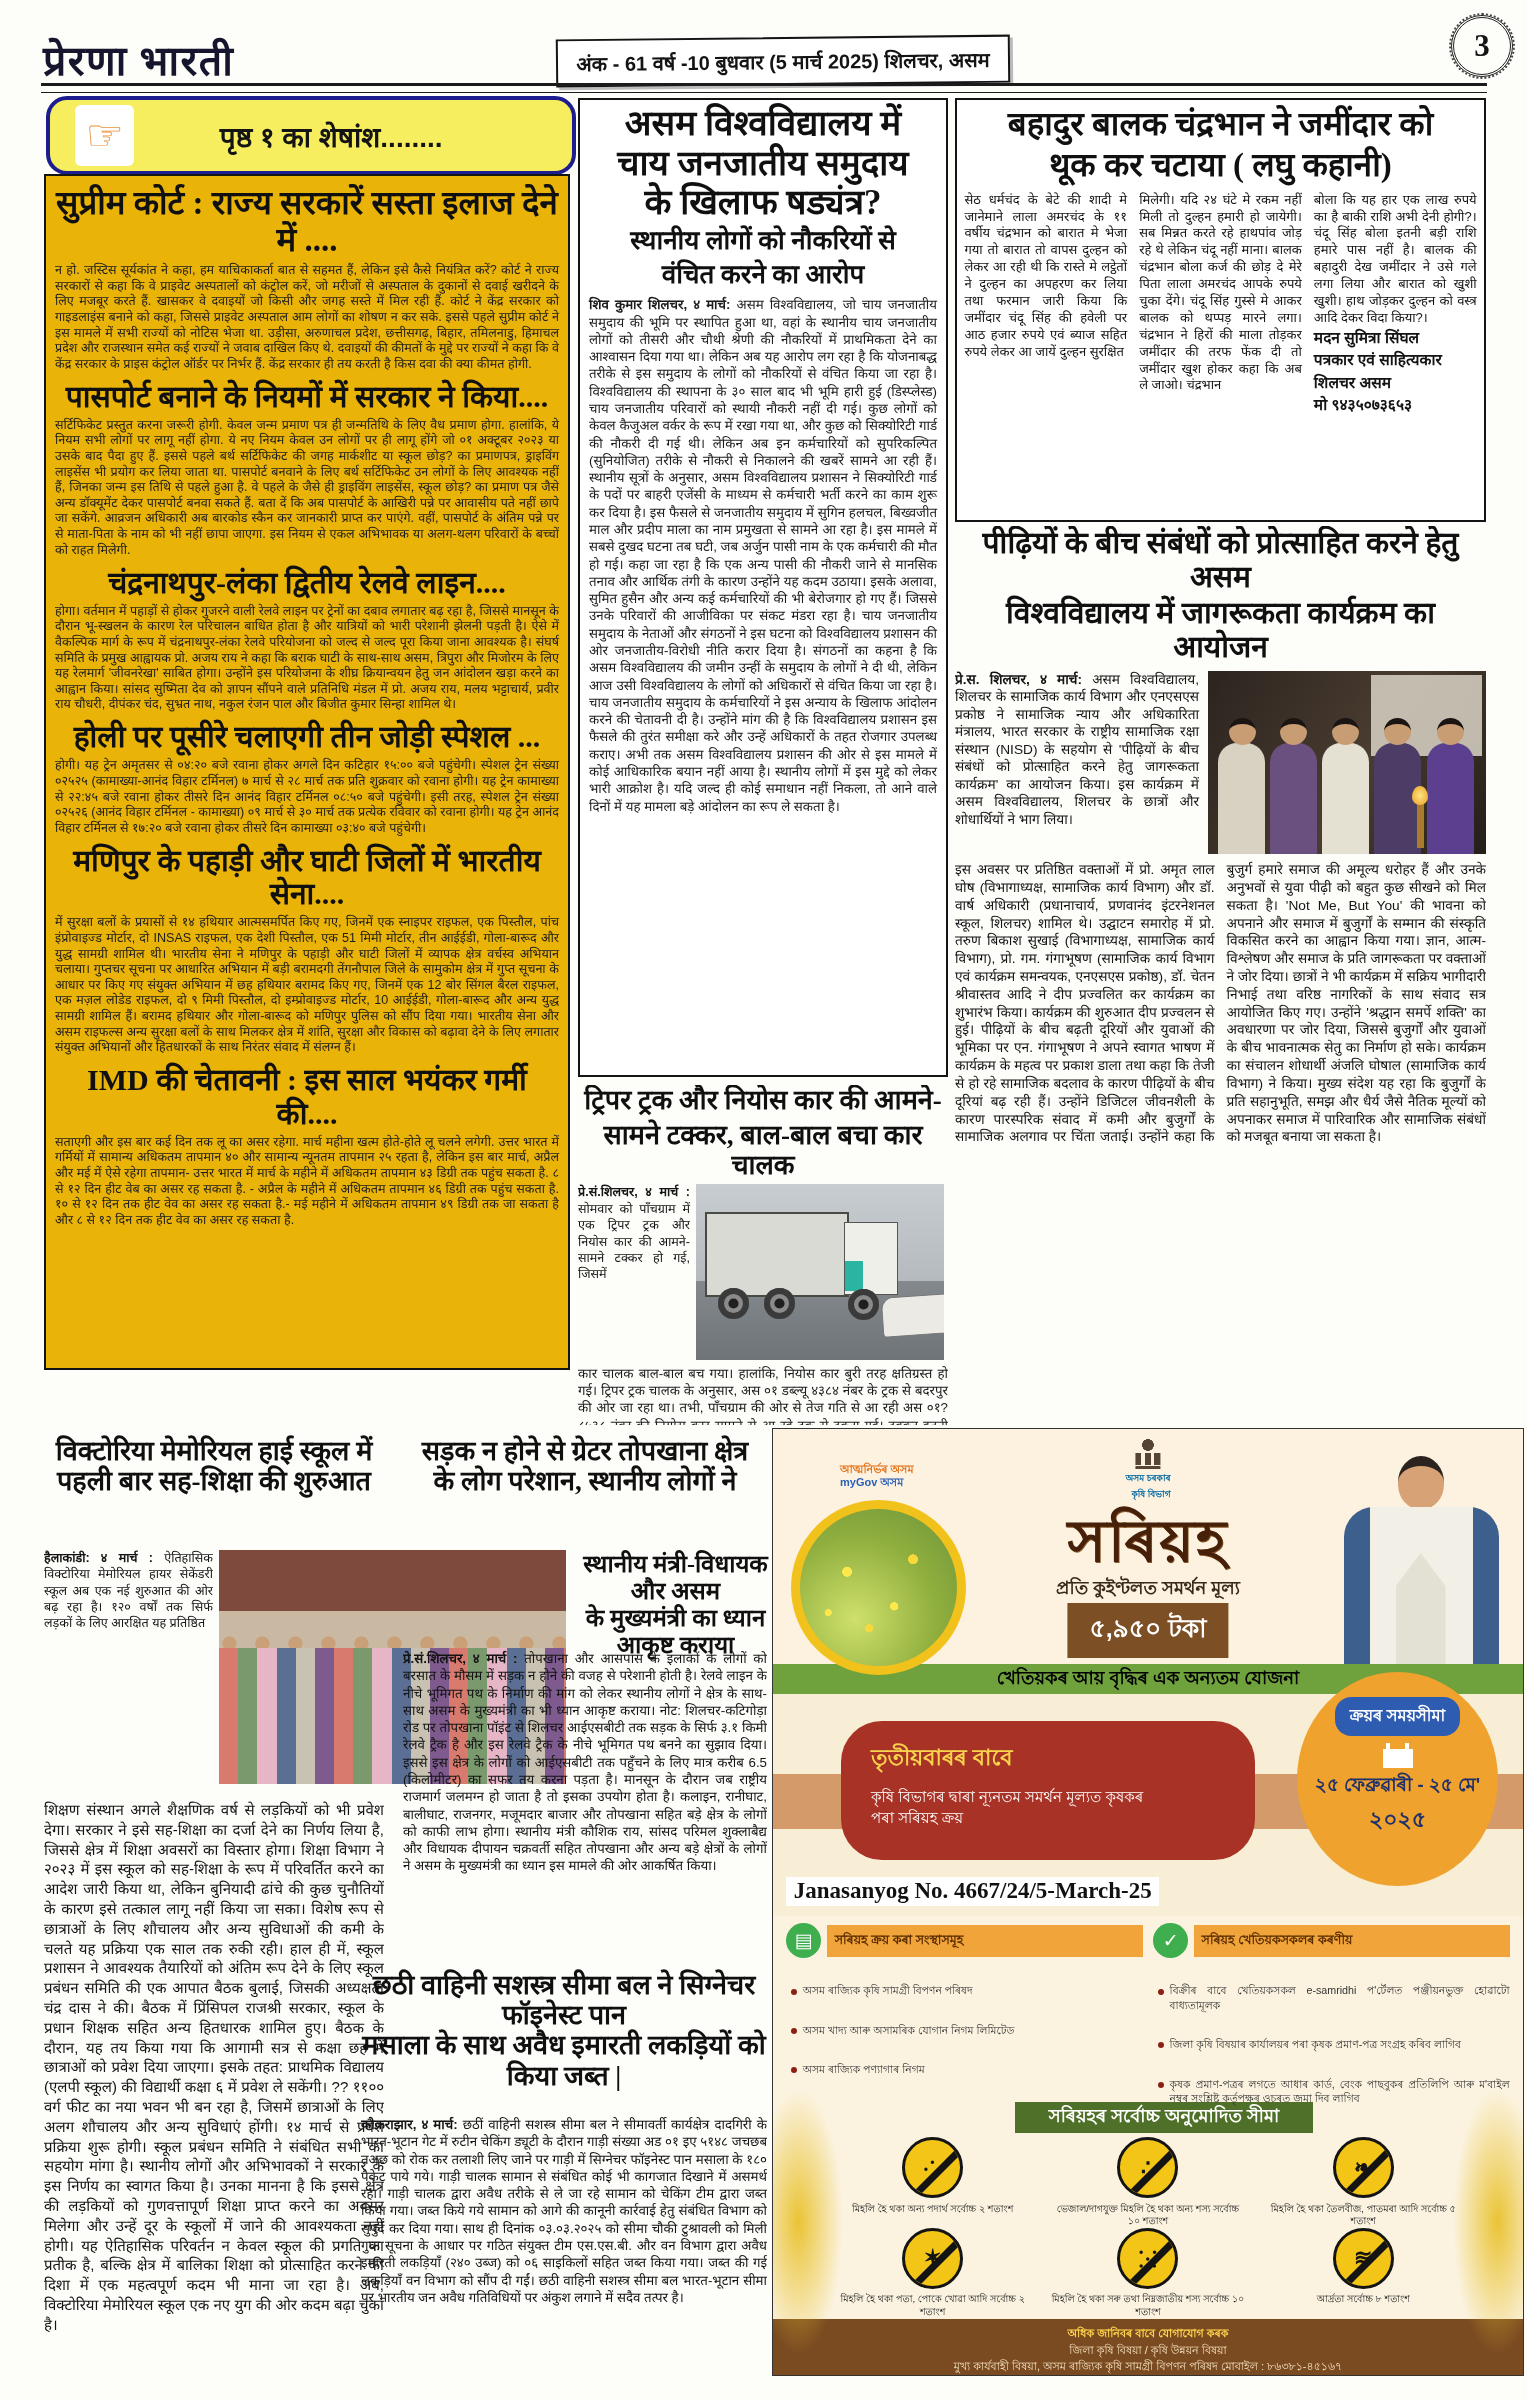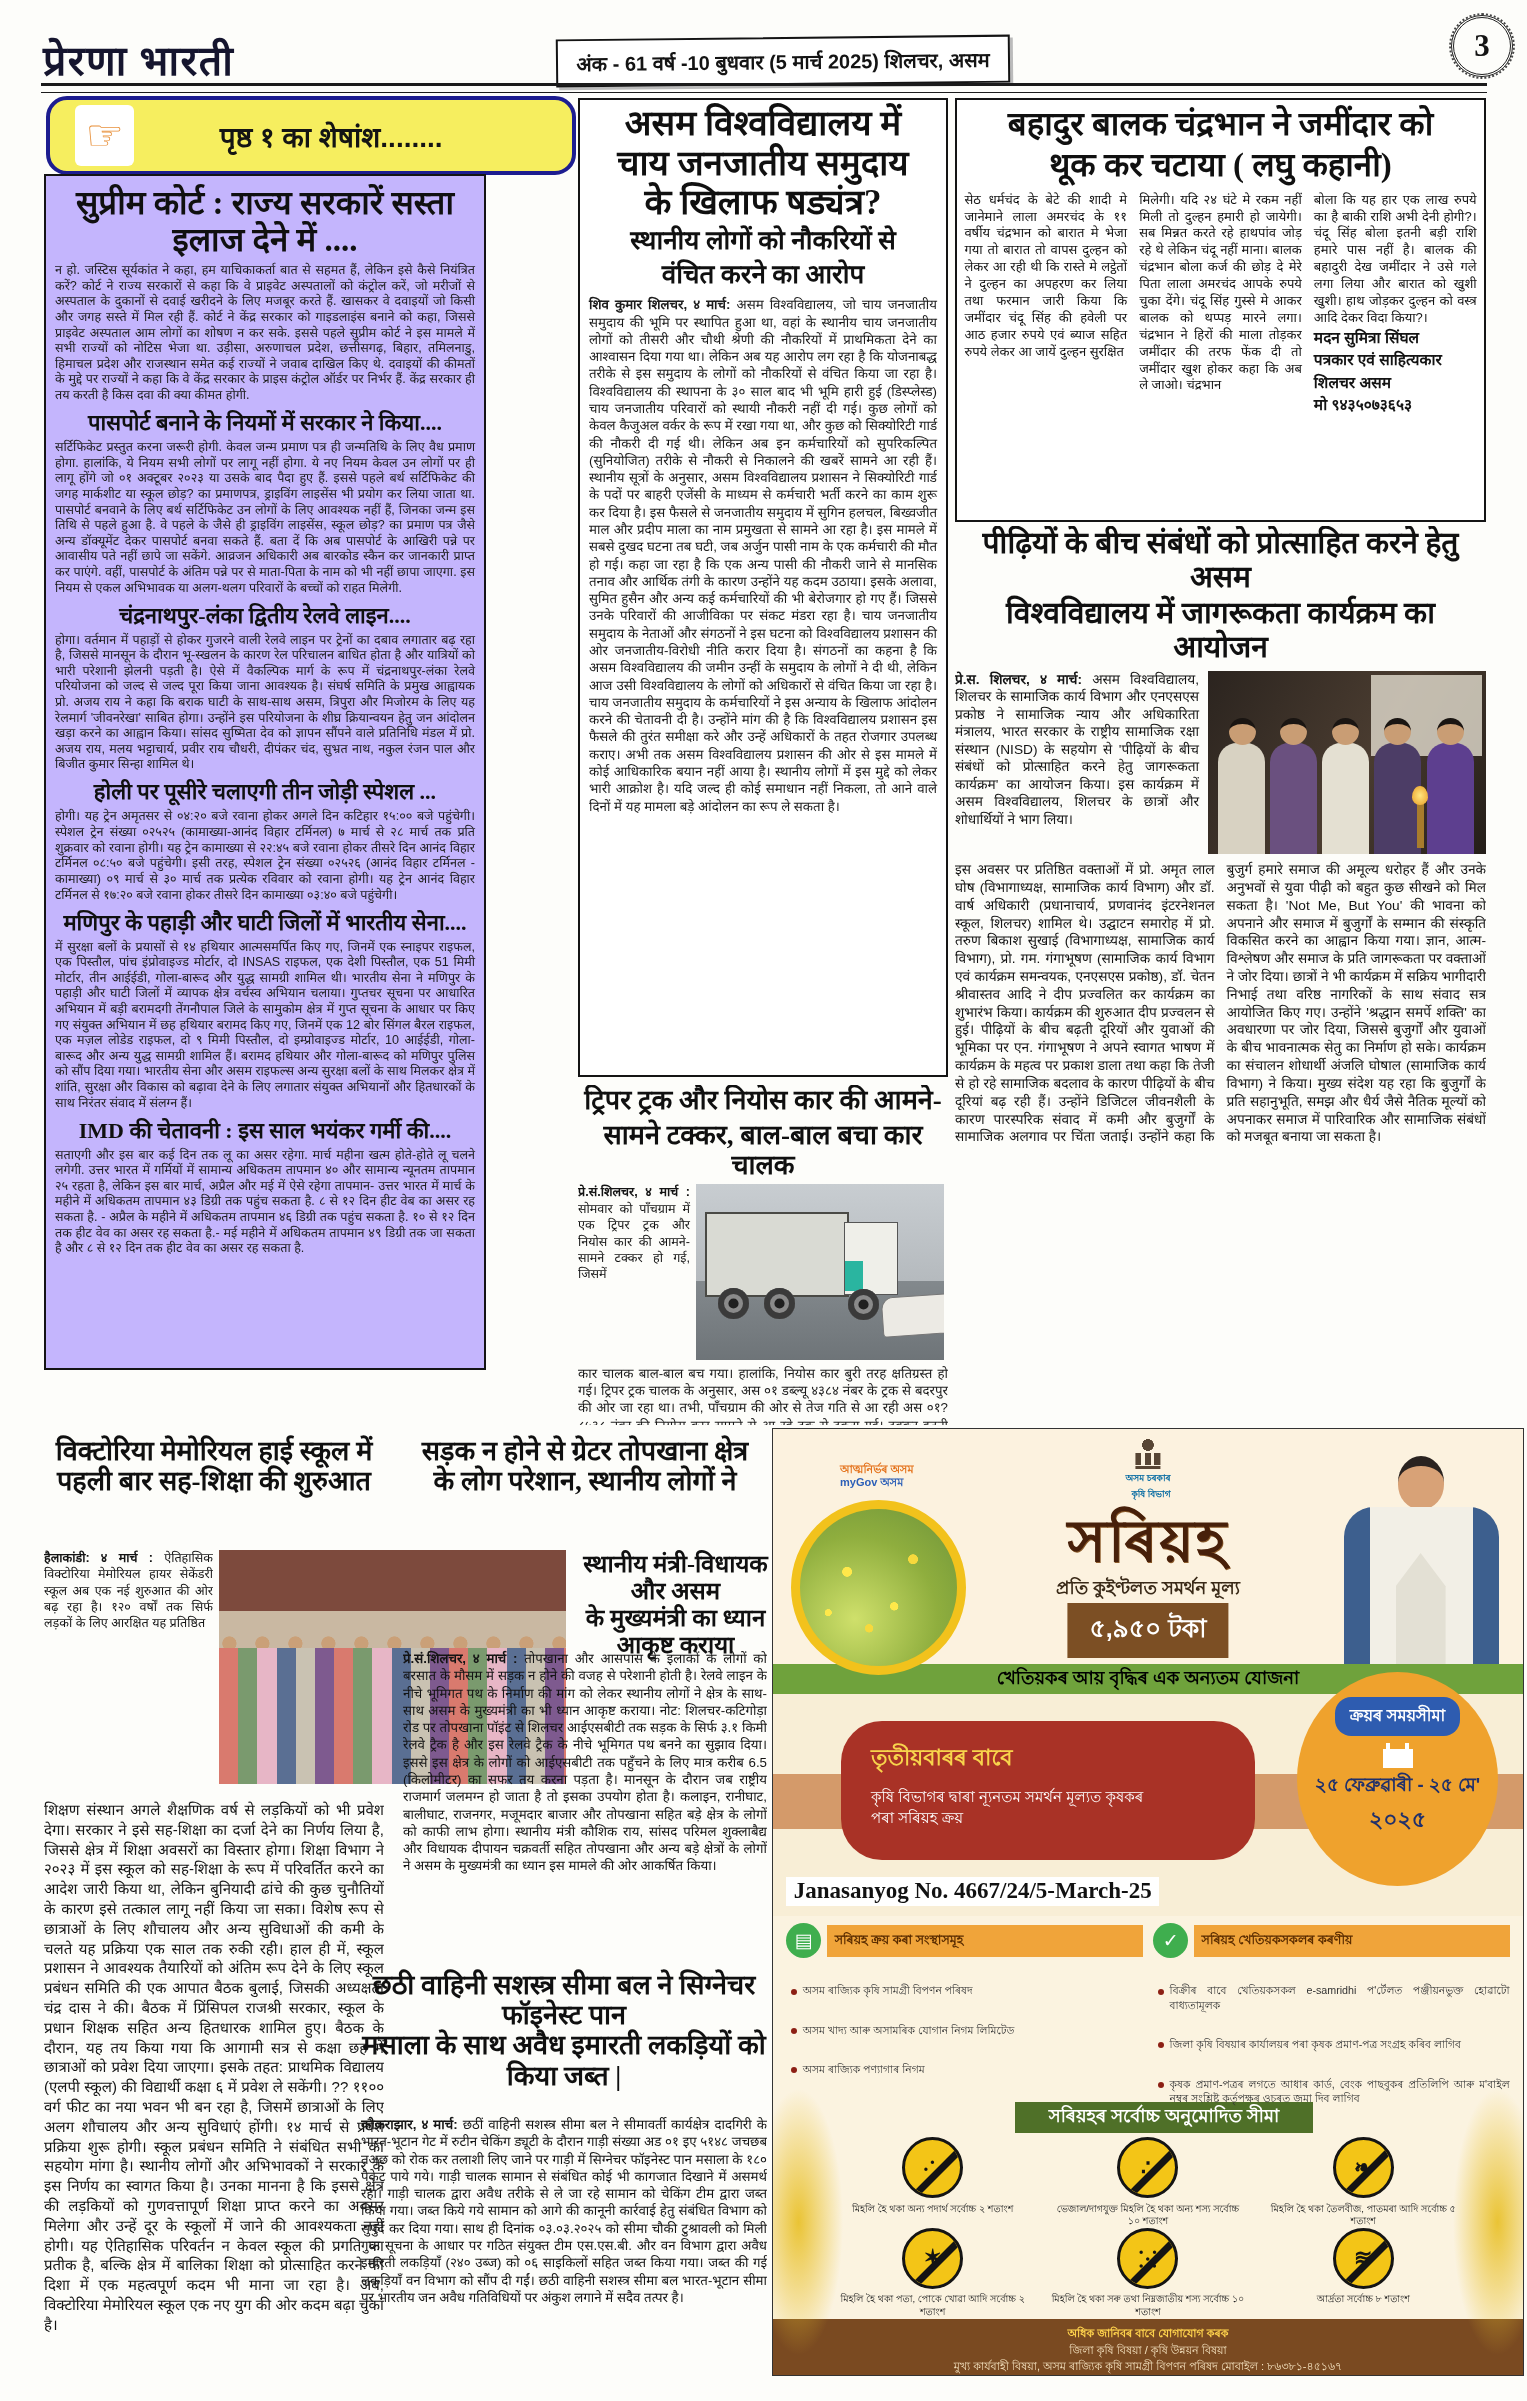--- a/index.html
+++ b/index.html
@@ -27,8 +27,8 @@
                   font-size:43px;color:#e8923e;line-height:61px;}
   #banner .btxt{flex:1;text-align:center;font-size:28px;font-weight:800;margin-right:44px;}
   
-  #leftcol{left:44px;top:174px;width:442px;height:1196px;border:2.2px solid #141414;
-           padding:1.5px 9px;box-sizing:border-box;overflow:hidden;background:#c4b5fd;}
+  #leftcol{left:44px;top:174px;width:526px;height:1196px;border:2.2px solid #141414;
+           padding:1.5px 9px;box-sizing:border-box;overflow:hidden;background:#eab308;}
   .art h2{font-size:22px;margin:7.4px 0 4.4px 0;}
   .art .bt{font-size:12.6px;line-height:1.24;}
   #midcol1{left:578px;top:98px;width:370px;height:979px;border:2.2px solid #141414;background:#fff;

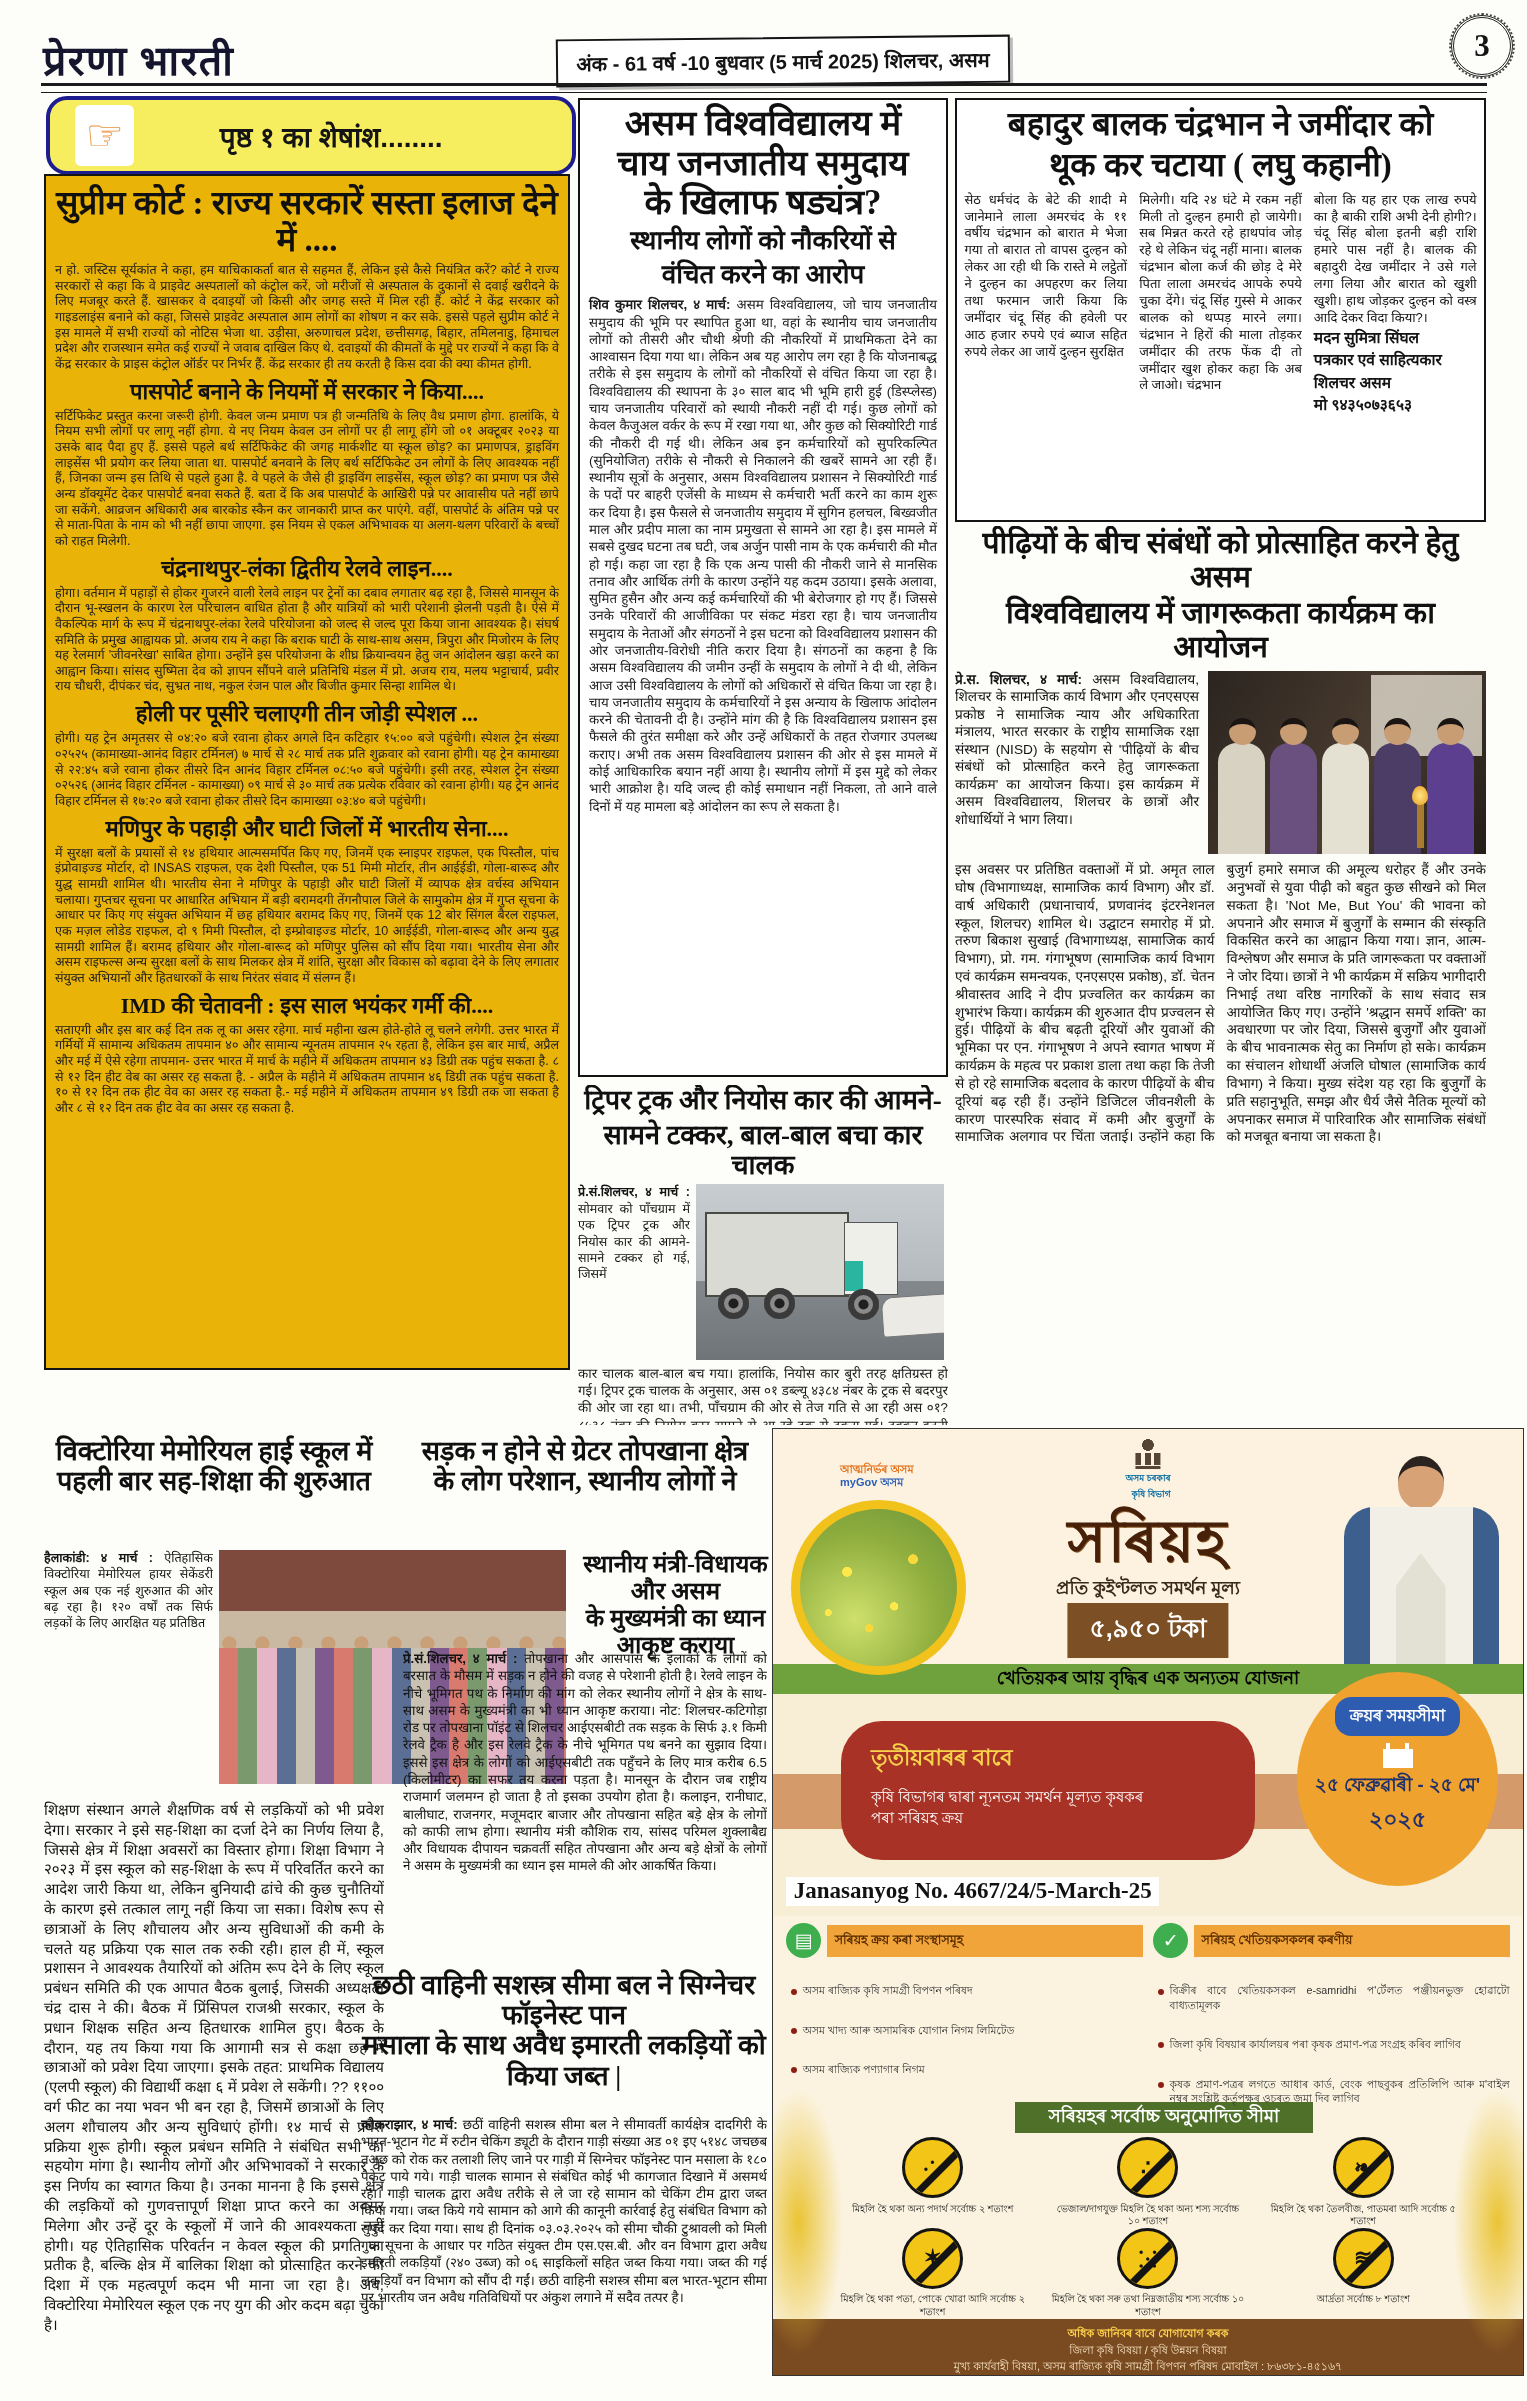--- a/index.html
+++ b/index.html
@@ -29,7 +29,7 @@
   
   #leftcol{left:44px;top:174px;width:526px;height:1196px;border:2.2px solid #141414;
            padding:1.5px 9px;box-sizing:border-box;overflow:hidden;background:#eab308;}
-  .art h2{font-size:22px;margin:7.4px 0 4.4px 0;}
+  .art h2{font-size:30px;margin:7.4px 0 4.4px 0;}
   .art .bt{font-size:12.6px;line-height:1.24;}
   #midcol1{left:578px;top:98px;width:370px;height:979px;border:2.2px solid #141414;background:#fff;
            padding:4.4px 9px;box-sizing:border-box;overflow:hidden;}

